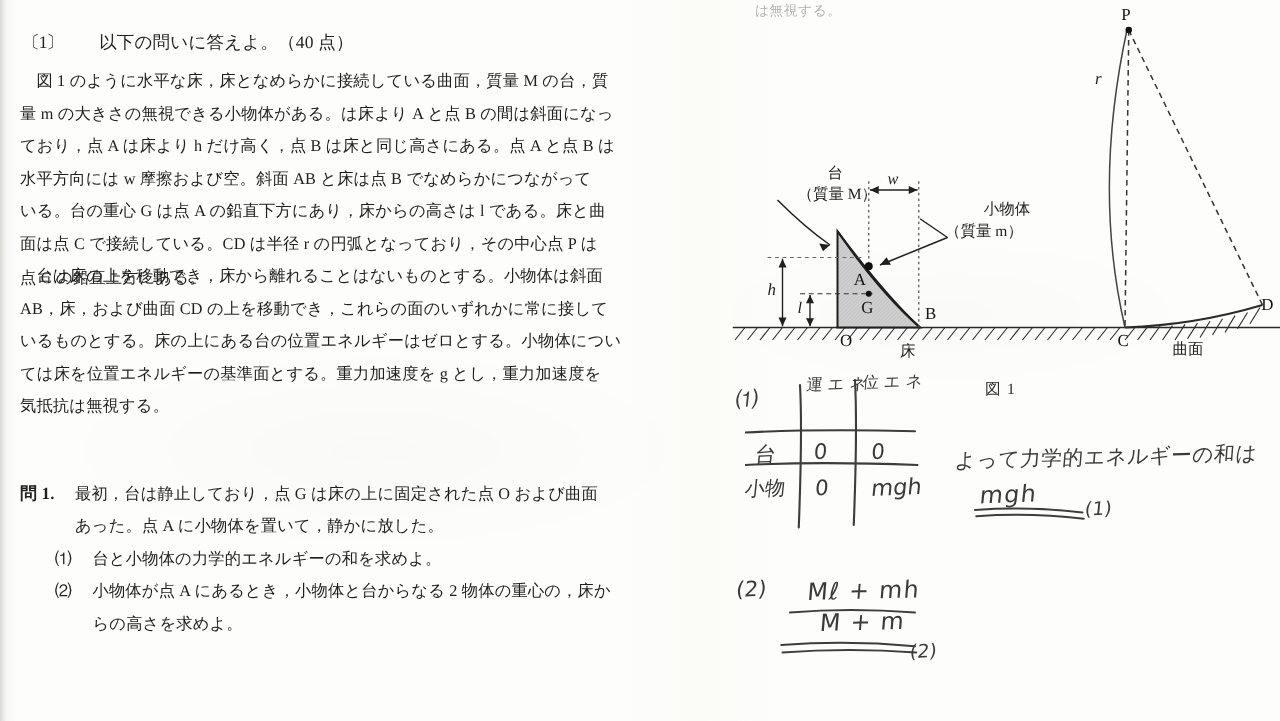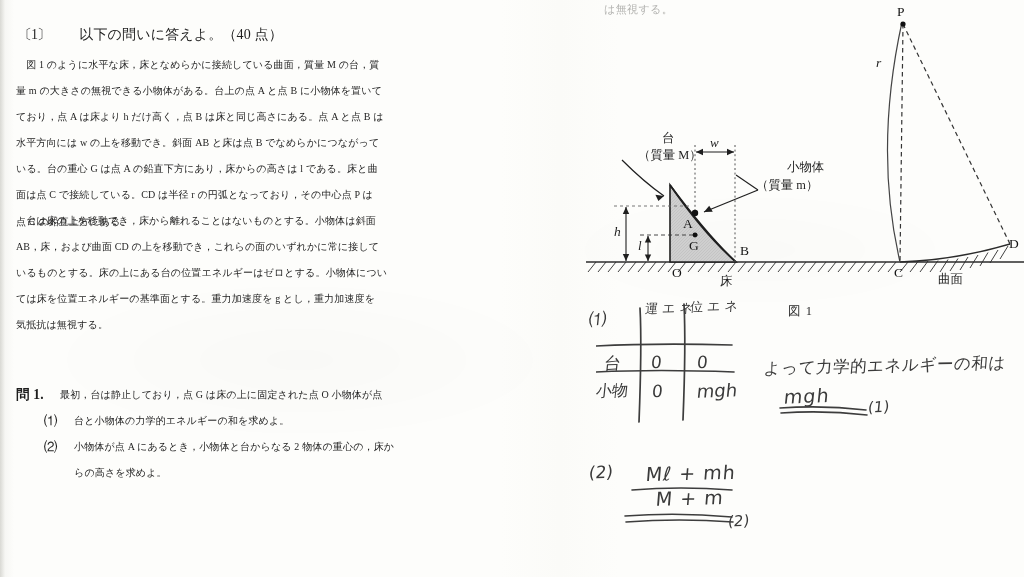--- a/index.html
+++ b/index.html
@@ -31,7 +31,7 @@
   }
   .ptext{
     font-family:"Liberation Serif","DejaVu Serif",serif;
-    font-size:10px;
+    font-size:13px;
     line-height:26.1px;
     letter-spacing:.15px;
     color:#1e1e1e;

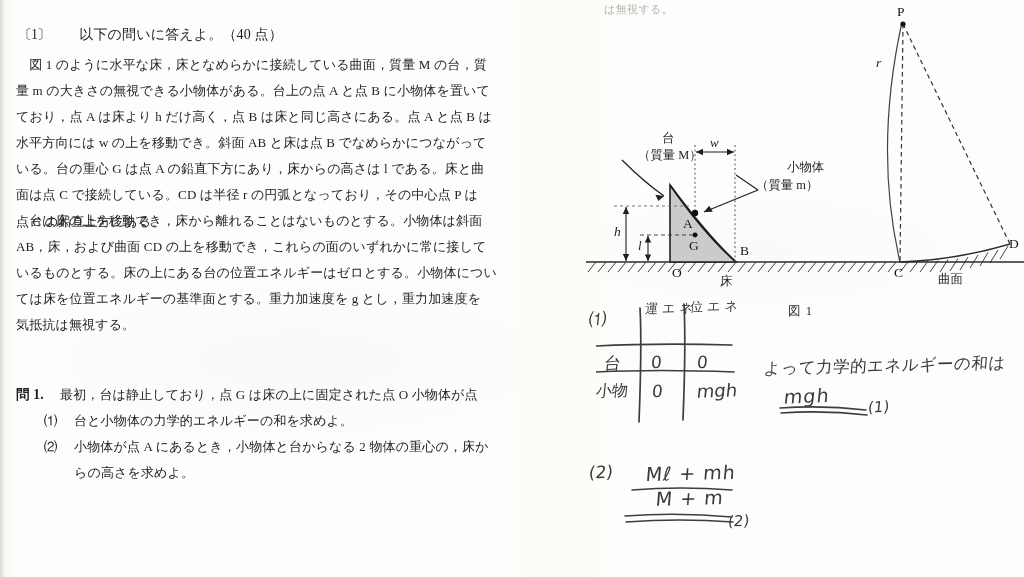--- a/index.html
+++ b/index.html
@@ -112,7 +112,7 @@
 
     <div id="para1" class="ptext">
       <div>　図 1 のように水平な床，床となめらかに接続している曲面，質量 M の台，質</div>
-      <div>量 m の大きさの無視できる小物体がある。台上の点 A と点 B に小物体を置いて</div>
+      <div>量 m の大きさの無視できる小物体がある。は床より A と点 B の間は斜面になっ</div>
       <div>ており，点 A は床より h だけ高く，点 B は床と同じ高さにある。点 A と点 B は</div>
       <div>水平方向には w の上を移動でき。斜面 AB と床は点 B でなめらかにつながって</div>
       <div>いる。台の重心 G は点 A の鉛直下方にあり，床からの高さは l である。床と曲</div>

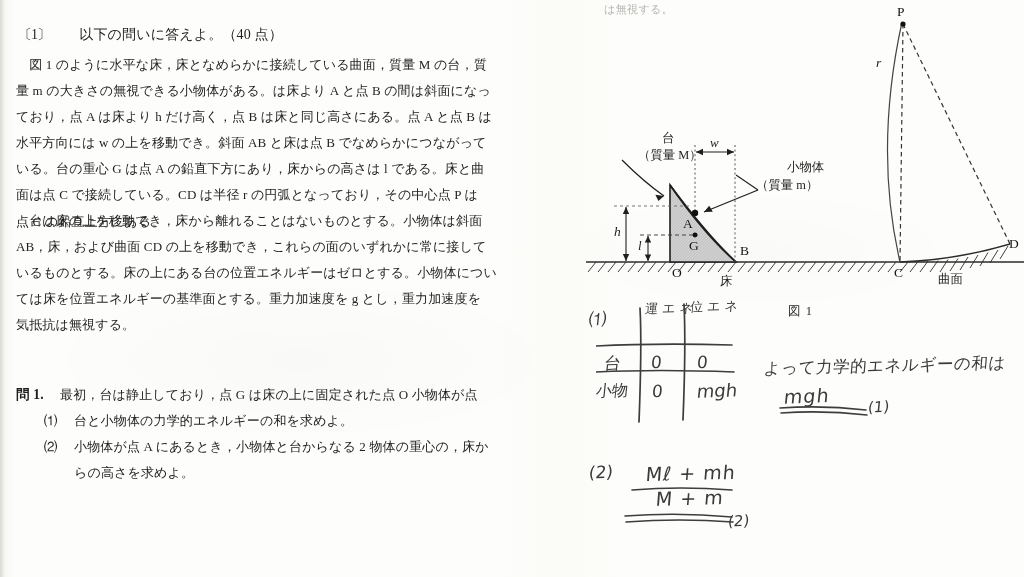--- a/index.html
+++ b/index.html
@@ -114,7 +114,7 @@
       <div>　図 1 のように水平な床，床となめらかに接続している曲面，質量 M の台，質</div>
       <div>量 m の大きさの無視できる小物体がある。は床より A と点 B の間は斜面になっ</div>
       <div>ており，点 A は床より h だけ高く，点 B は床と同じ高さにある。点 A と点 B は</div>
-      <div>水平方向には w の上を移動でき。斜面 AB と床は点 B でなめらかにつながって</div>
+      <div>水平方向には w 摩擦および空。斜面 AB と床は点 B でなめらかにつながって</div>
       <div>いる。台の重心 G は点 A の鉛直下方にあり，床からの高さは l である。床と曲</div>
       <div>面は点 C で接続している。CD は半径 r の円弧となっており，その中心点 P は</div>
       <div>点 C の鉛直上方にある。</div>

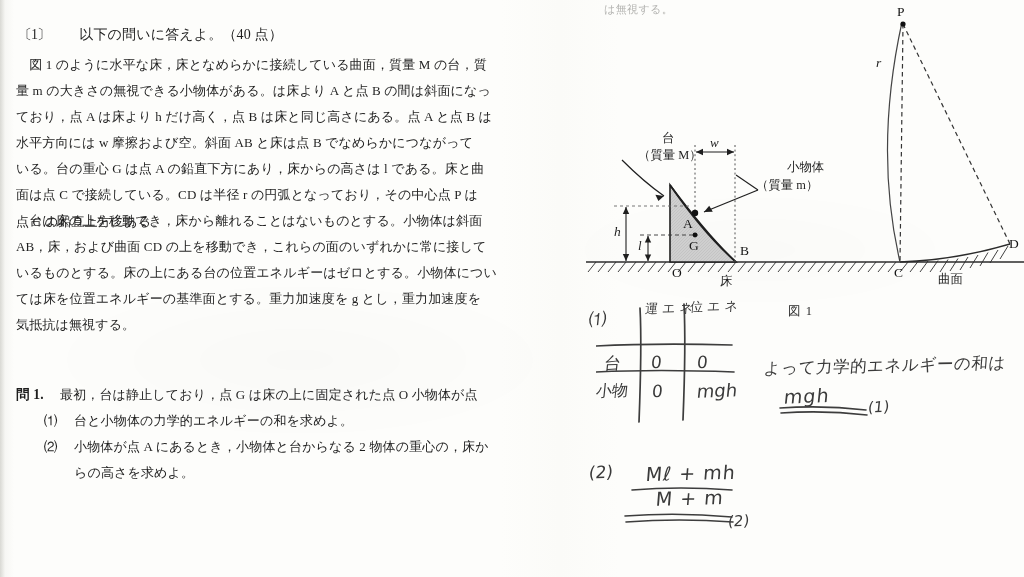--- a/index.html
+++ b/index.html
@@ -132,7 +132,7 @@
       <div class="qline">
         <div class="qlabel bold ptext">問 1.</div>
         <div class="qbody ptext">
-          <div>最初，台は静止しており，点 G は床の上に固定された点 O 小物体が点</div>
+          <div>最初，台は静止しており，点 G は床の上に固定された点 O および曲面</div>
         </div>
       </div>
 

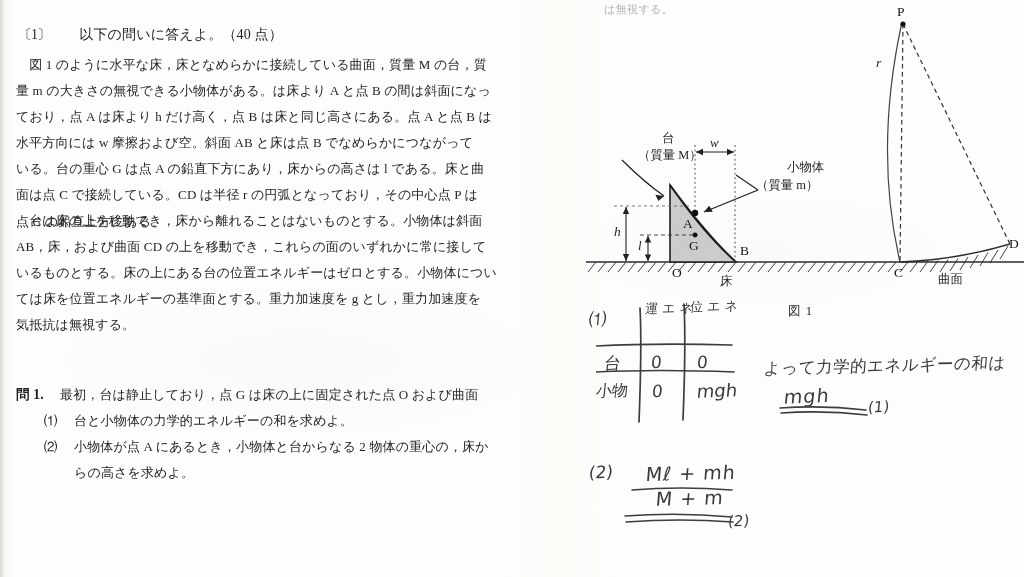--- a/index.html
+++ b/index.html
@@ -135,6 +135,7 @@
           <div>最初，台は静止しており，点 G は床の上に固定された点 O および曲面</div>
         </div>
       </div>
+      <div class="ptext indent">あった。点 A に小物体を置いて，静かに放した。</div>
 
       <div class="sub">
         <div class="num ptext">⑴</div>

